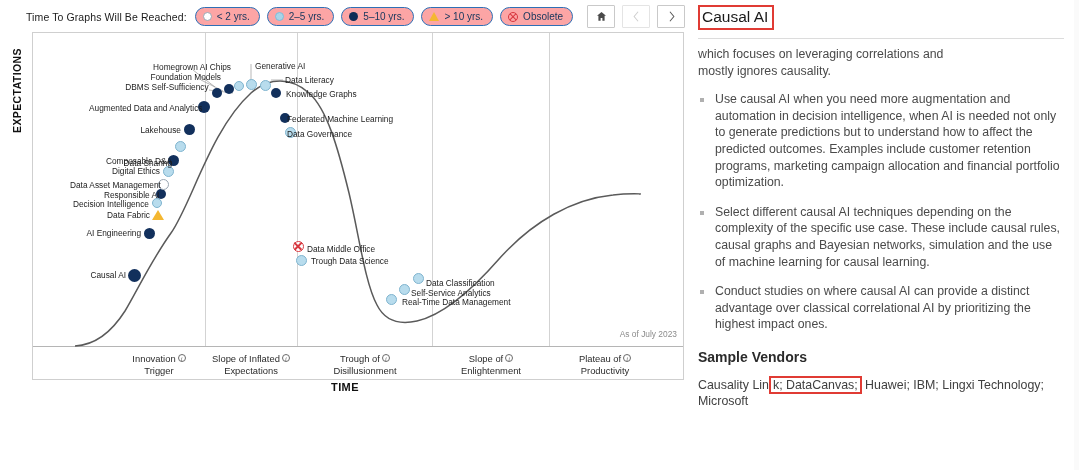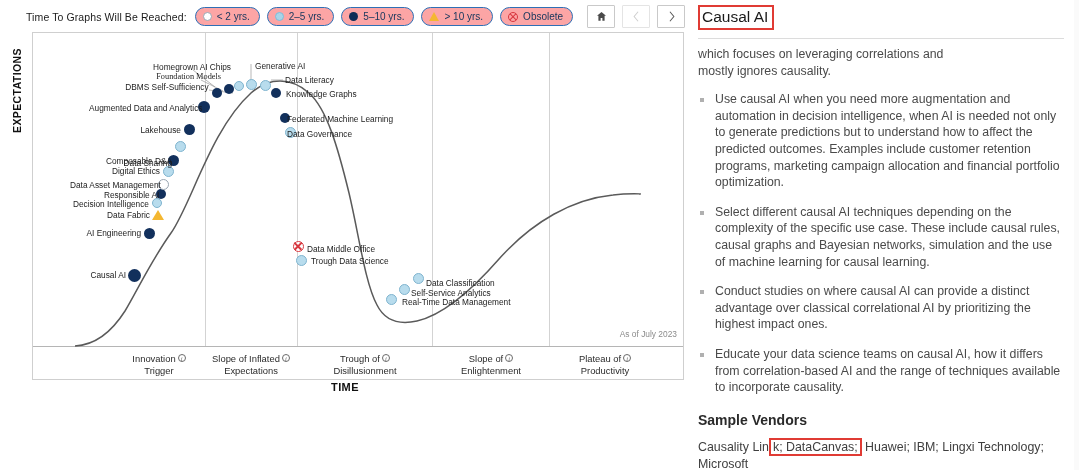--- a/index.html
+++ b/index.html
@@ -272,7 +272,7 @@
           <div class="dot dark" title="DBMS Self-Sufficiency" style="width: 10px; height: 10px; left: 179px; top: 55px;"></div>
           <div class="pt-label r" style="left: 92px; top: 49px; width: 84px; text-align: center;">DBMS Self-Sufficiency</div>
           <div class="dot dark" title="Foundation Models" style="width: 10px; height: 10px; left: 191px; top: 51px;"></div>
-          <div class="pt-label r" style="left: 97px; top: 39px; width: 91px; font-family: Liberation Serif, serif;">Foundation Models</div>
+          <div class="pt-label r" style="left: 97px; top: 39px; width: 91px;">Foundation Models</div>
           <div class="dot light" title="Homegrown AI Chips" style="width: 10px; height: 10px; left: 201px; top: 48px;"></div>
           <div class="pt-label r" style="left: 92px; top: 29px; width: 106px;">Homegrown AI Chips</div>
           <div class="dot light" title="Generative AI" style="width: 11px; height: 11px; left: 212.5px; top: 45.5px;"></div>

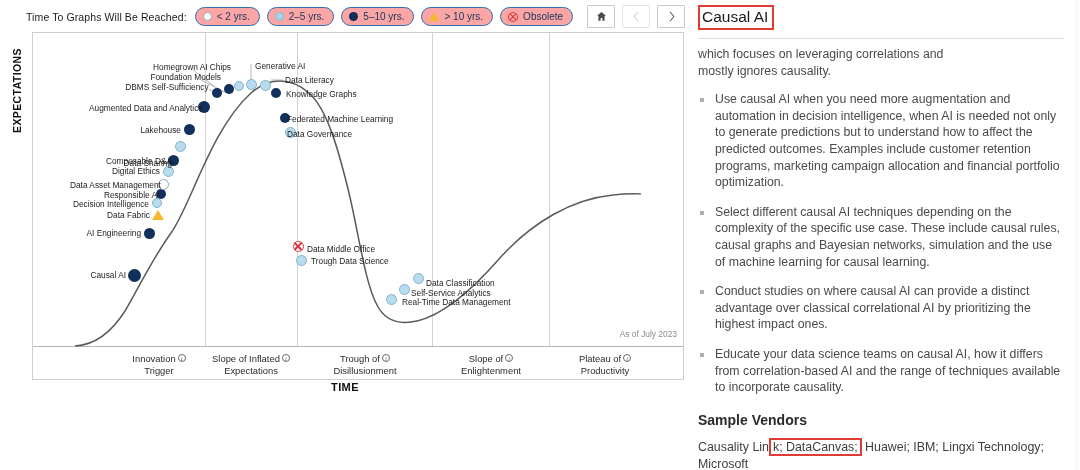--- a/index.html
+++ b/index.html
@@ -311,7 +311,6 @@
         <li>Use causal AI when you need more augmentation and automation in decision intelligence, when AI is needed not only to generate predictions but to understand how to affect the predicted outcomes. Examples include customer retention programs, marketing campaign allocation and financial portfolio optimization.</li>
         <li>Select different causal AI techniques depending on the complexity of the specific use case. These include causal rules, causal graphs and Bayesian networks, simulation and the use of machine learning for causal learning.</li>
         <li>Conduct studies on where causal AI can provide a distinct advantage over classical correlational AI by prioritizing the highest impact ones.</li>
-        <li>Educate your data science teams on causal AI, how it differs from correlation-based AI and the range of techniques available to incorporate causality.</li>
       </ul>
       <div id="vendors-heading">Sample Vendors</div>
       <div id="vendors-text"><span>Causality Lin</span><span class="hl-box">k; DataCanvas;</span><span> Huawei; IBM; Lingxi Technology; Microsoft</span></div>

